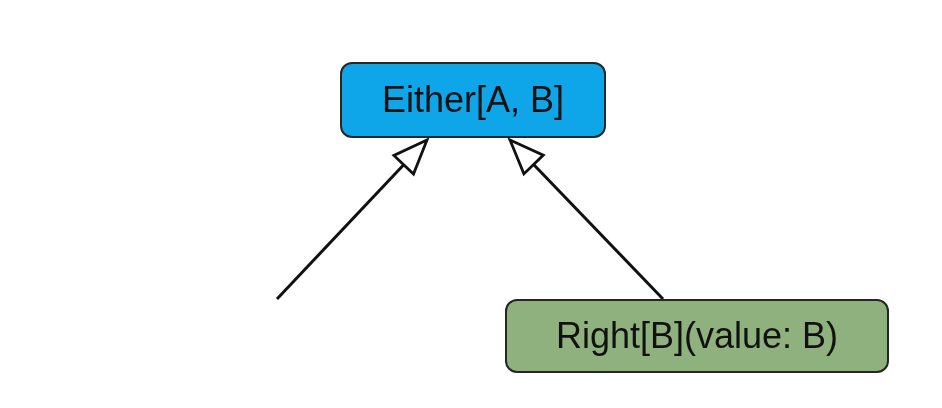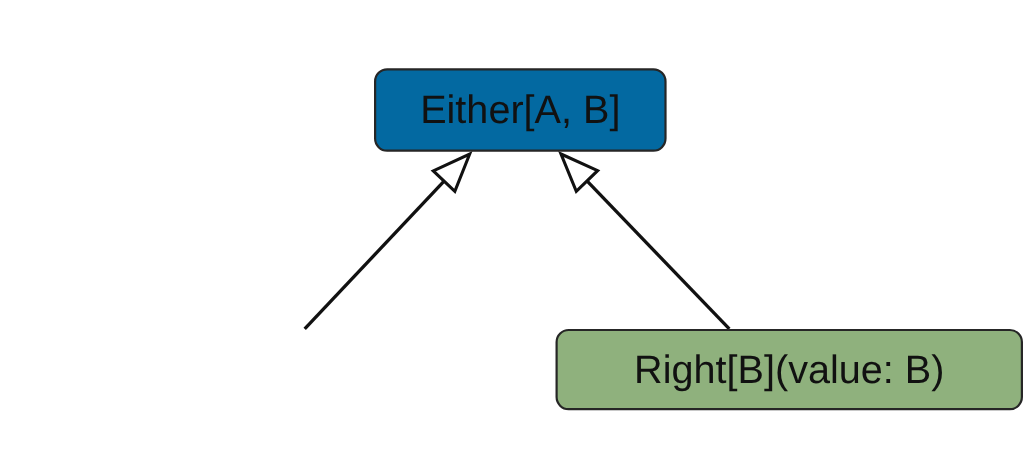--- a/index.html
+++ b/index.html
@@ -68,7 +68,7 @@
     </g>
   </svg>
 
-  <div class="node node-parent" style="background: #0369a1;">
+  <div class="node node-parent" style="background: #0ea5e9;">
     <span>Either[A, B]</span>
   </div>
 

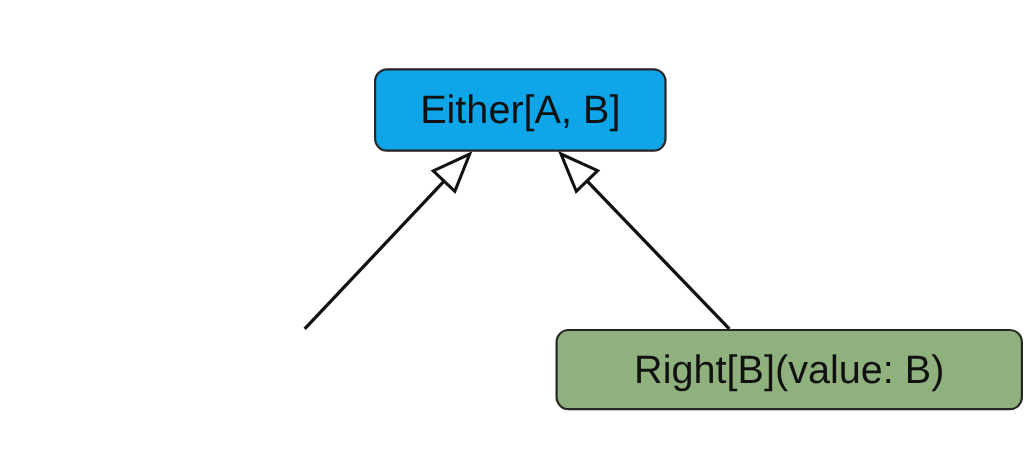--- a/index.html
+++ b/index.html
@@ -48,7 +48,7 @@
   .node-right {
     left: 505px;
     top: 299px;
-    width: 425px;
+    width: 384px;
     height: 74px;
   }
 </style>

